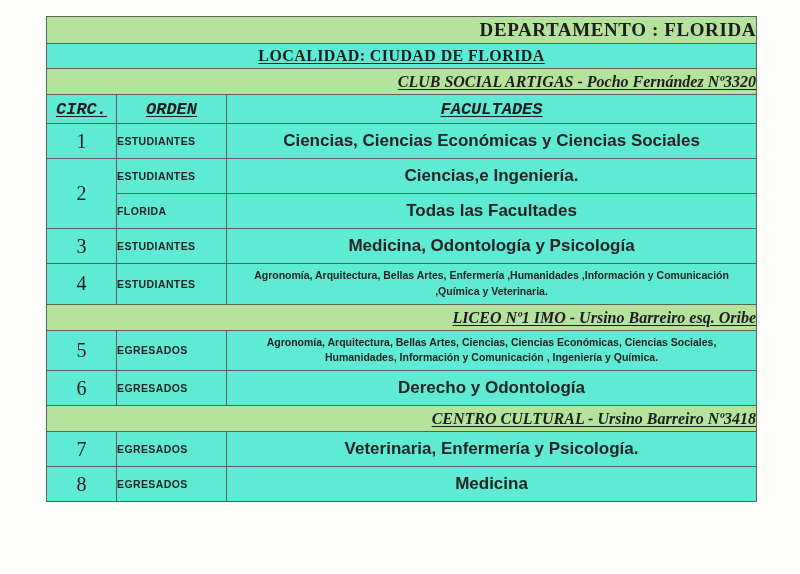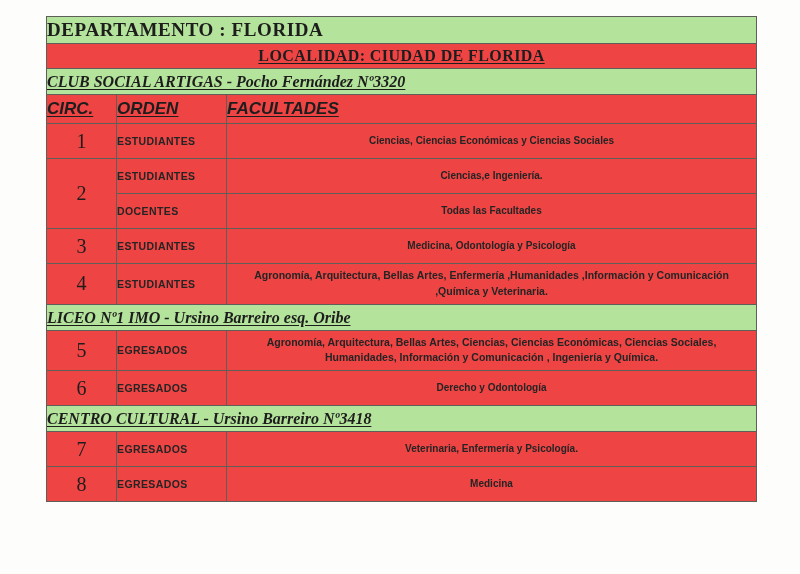--- a/index.html
+++ b/index.html
@@ -41,7 +41,7 @@
   
   .band {
     background: #b4e39b !important;
-    text-align: left;
+    text-align: right;
     font-family: "Liberation Serif", serif;
     color: #1d1d1d;
   }

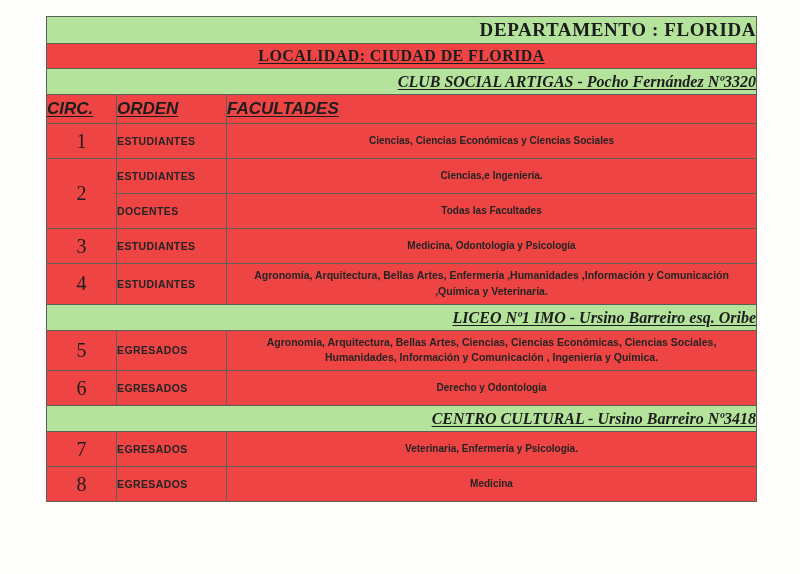--- a/index.html
+++ b/index.html
@@ -35,7 +35,7 @@
     border: 1px solid #5f5f5a;
     padding: 0;
     vertical-align: middle;
-    background: #ef4444;
+    background: #5eead4;
   }
 
   

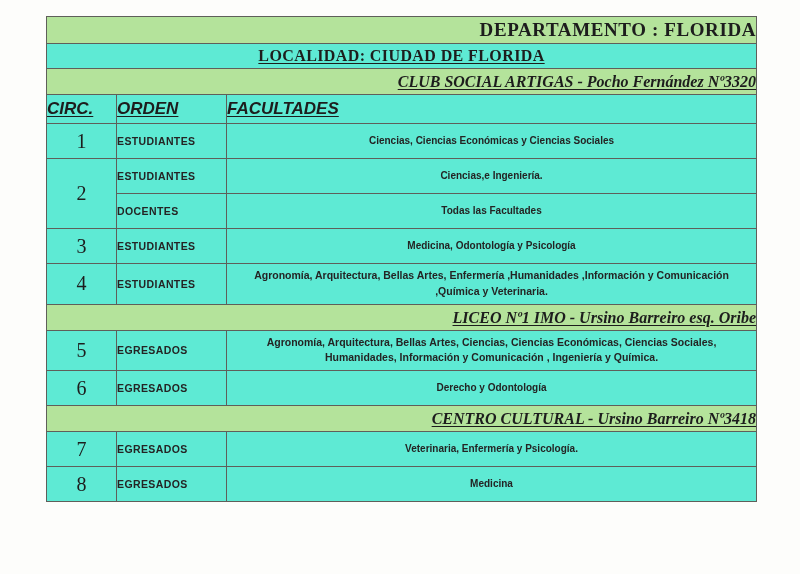--- a/index.html
+++ b/index.html
@@ -83,8 +83,8 @@
 
   
   .colhead {
-    text-align: left;
-    font-family: Liberation Sans, sans-serif;
+    text-align: center;
+    font-family: Liberation Mono, monospace;
     font-style: italic;
     font-weight: 700;
     font-size: 17px;

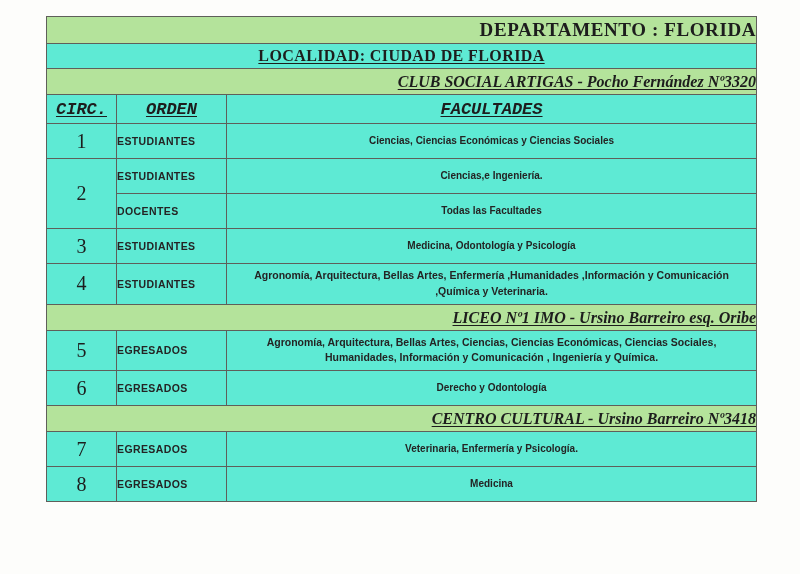--- a/index.html
+++ b/index.html
@@ -113,7 +113,7 @@
   .fac {
     text-align: center;
     font-family: "Liberation Sans", sans-serif;
-    font-size: 10px;
+    font-size: 17px;
     font-weight: 700;
     color: #242424;
     padding: 3px 10px;

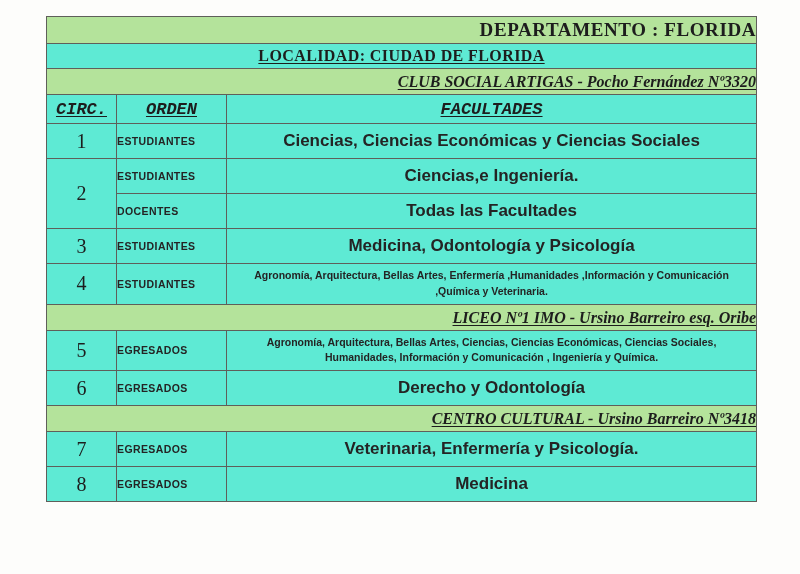--- a/index.html
+++ b/index.html
@@ -171,7 +171,7 @@
         <td class="fac">Ciencias,e Ingeniería.</td>
       </tr>
       <tr>
-        <td class="orden h-std">DOCENTES</td>
+        <td class="orden h-std">FLORIDA</td>
         <td class="fac">Todas las Facultades</td>
       </tr>
 

